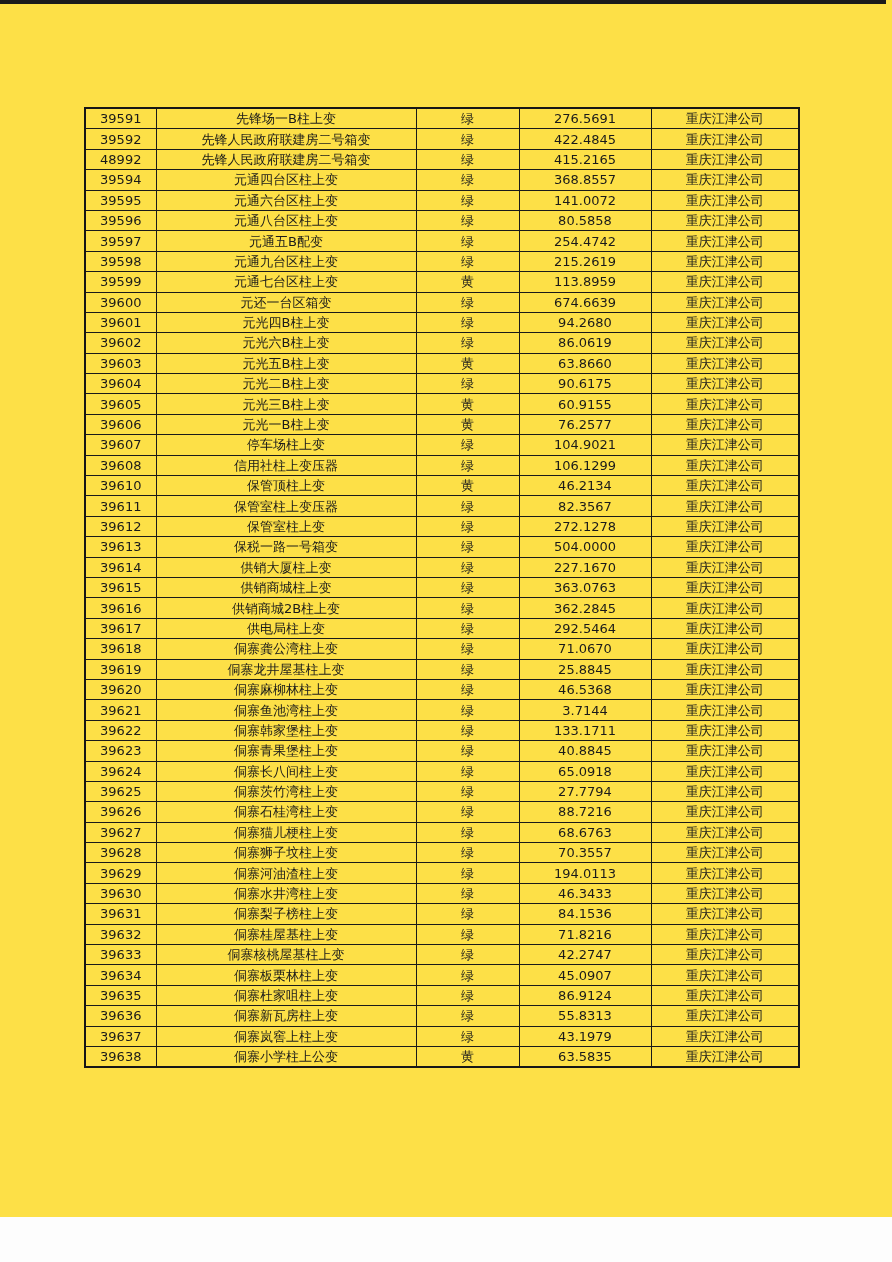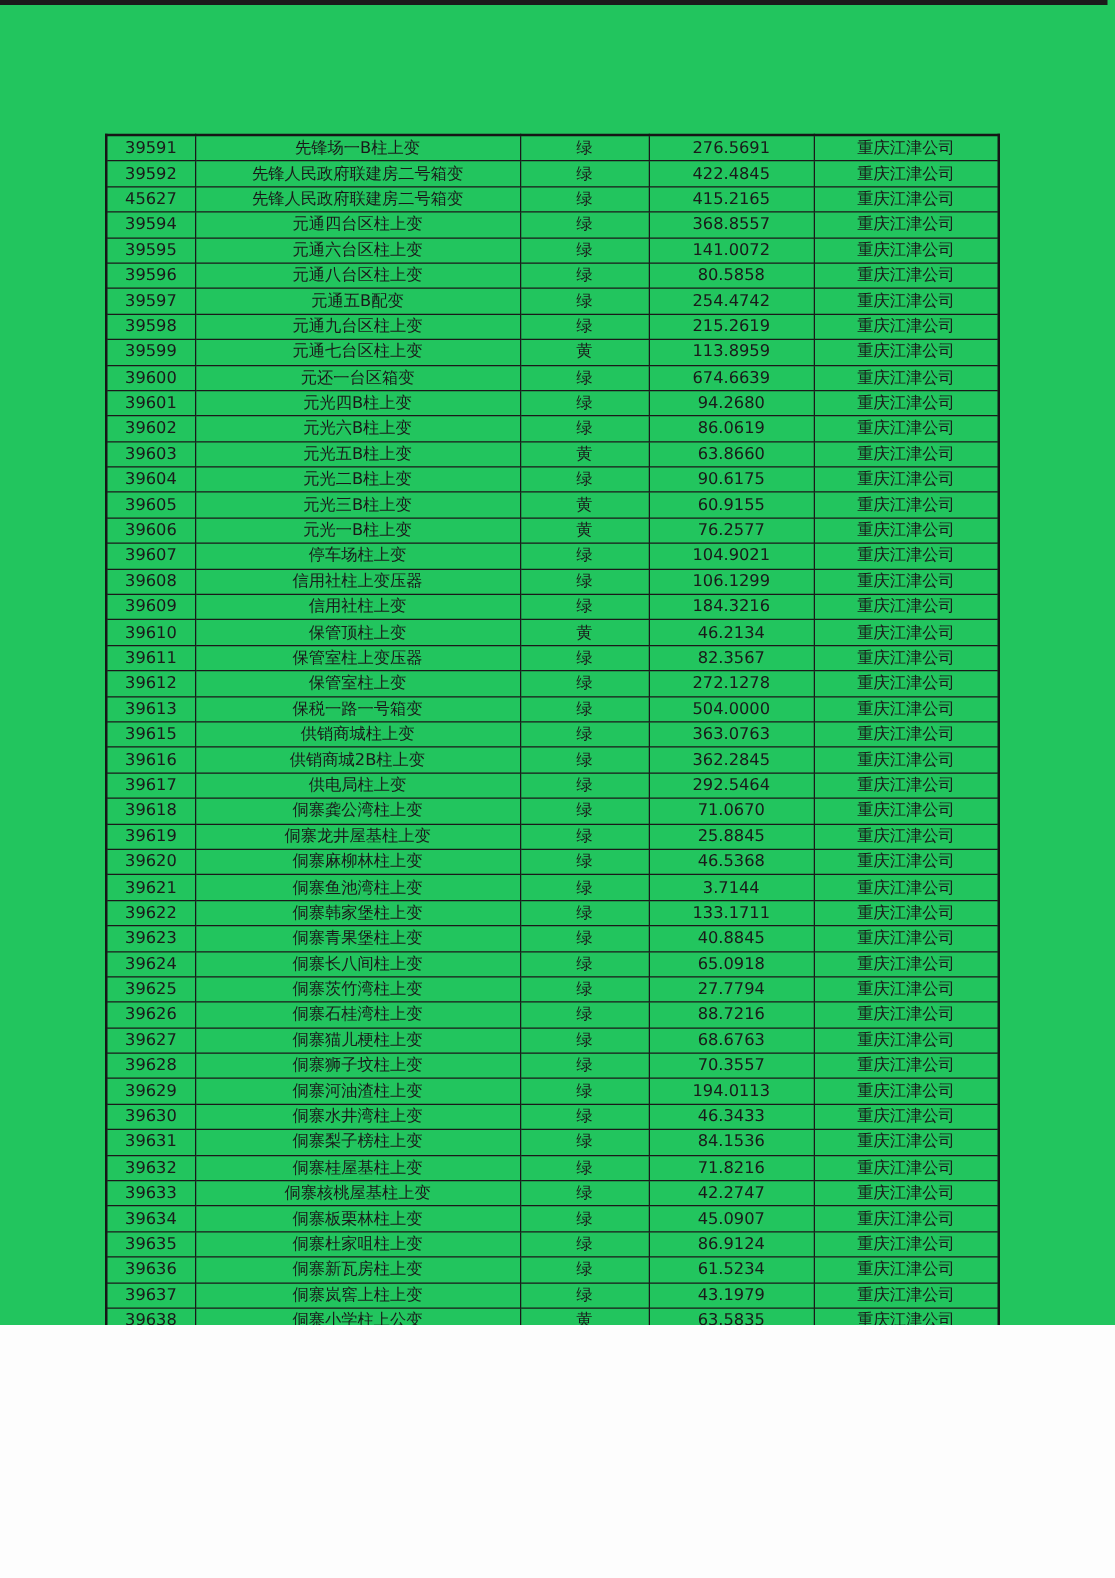--- a/index.html
+++ b/index.html
@@ -11,8 +11,8 @@
   .page {
     position: relative;
     width: 892px;
-    height: 1060px;
-    background: #22c55e;
+    height: 1217px;
+    background: #fde047;
     overflow: hidden;
   }
   .top-edge {

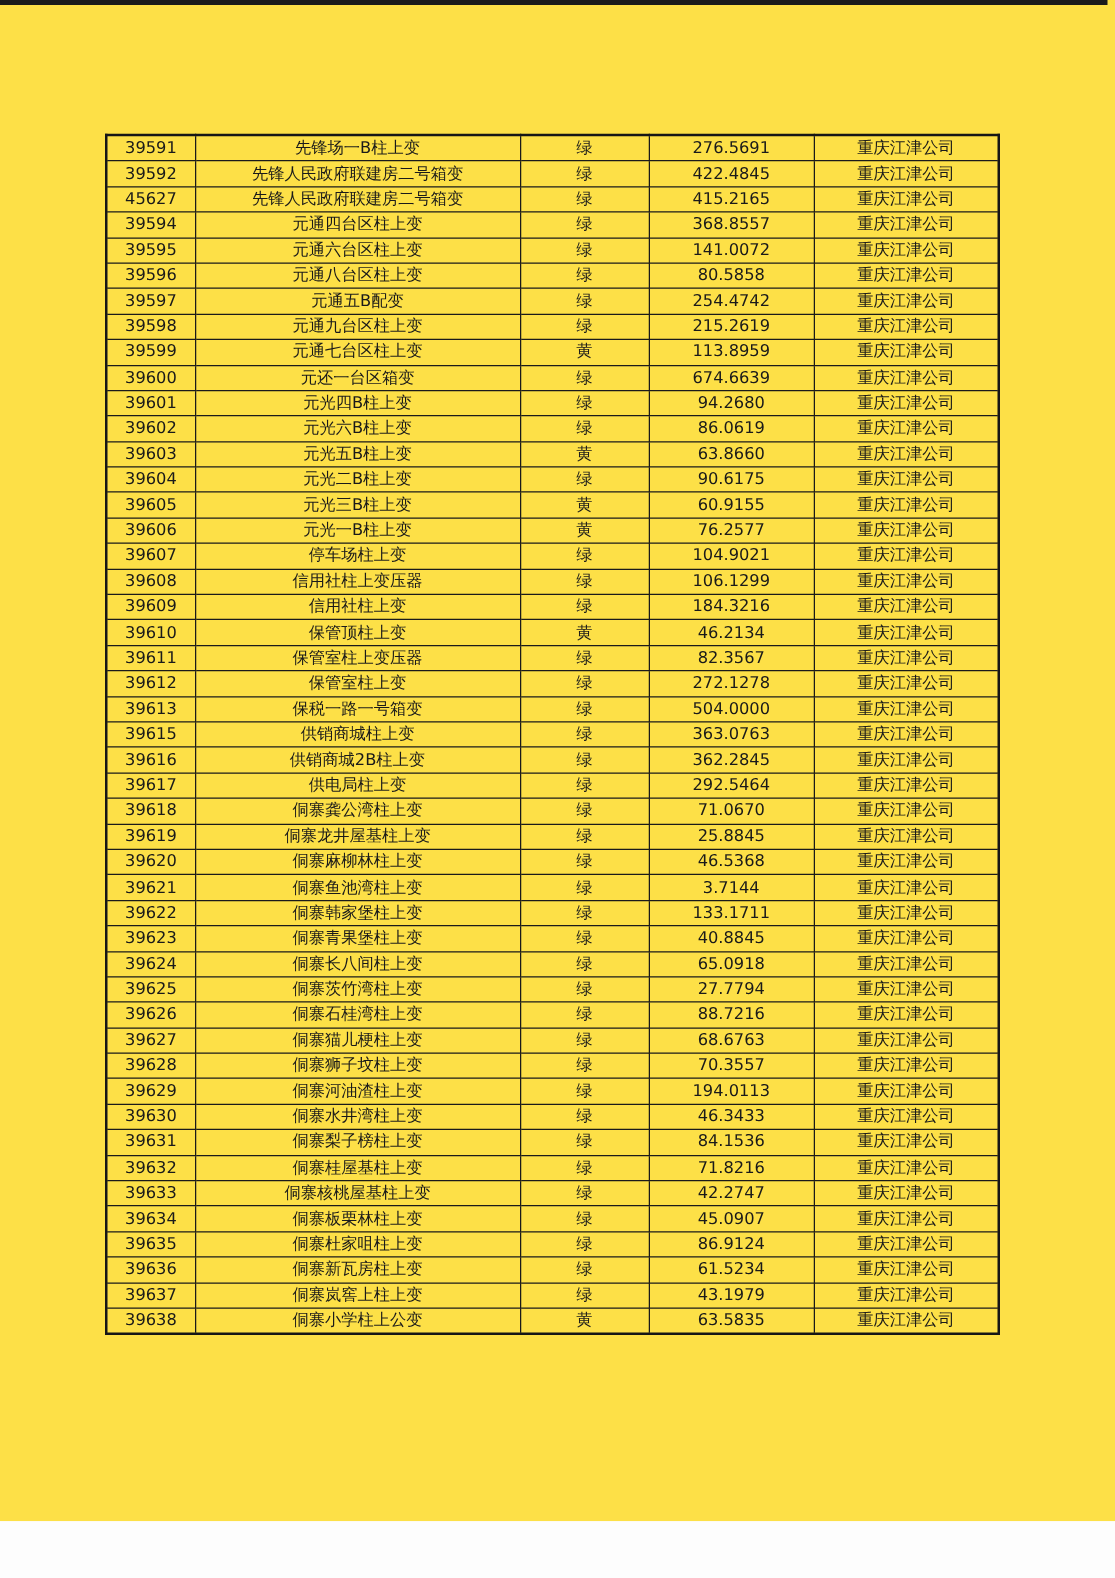--- a/index.html
+++ b/index.html
@@ -79,7 +79,7 @@
           <td class="col-company">重庆江津公司</td>
         </tr>
         <tr>
-          <td class="col-id">45627</td>
+          <td class="col-id">48992</td>
           <td class="col-name">先锋人民政府联建房二号箱变</td>
           <td class="col-status">绿</td>
           <td class="col-value">415.2165</td>

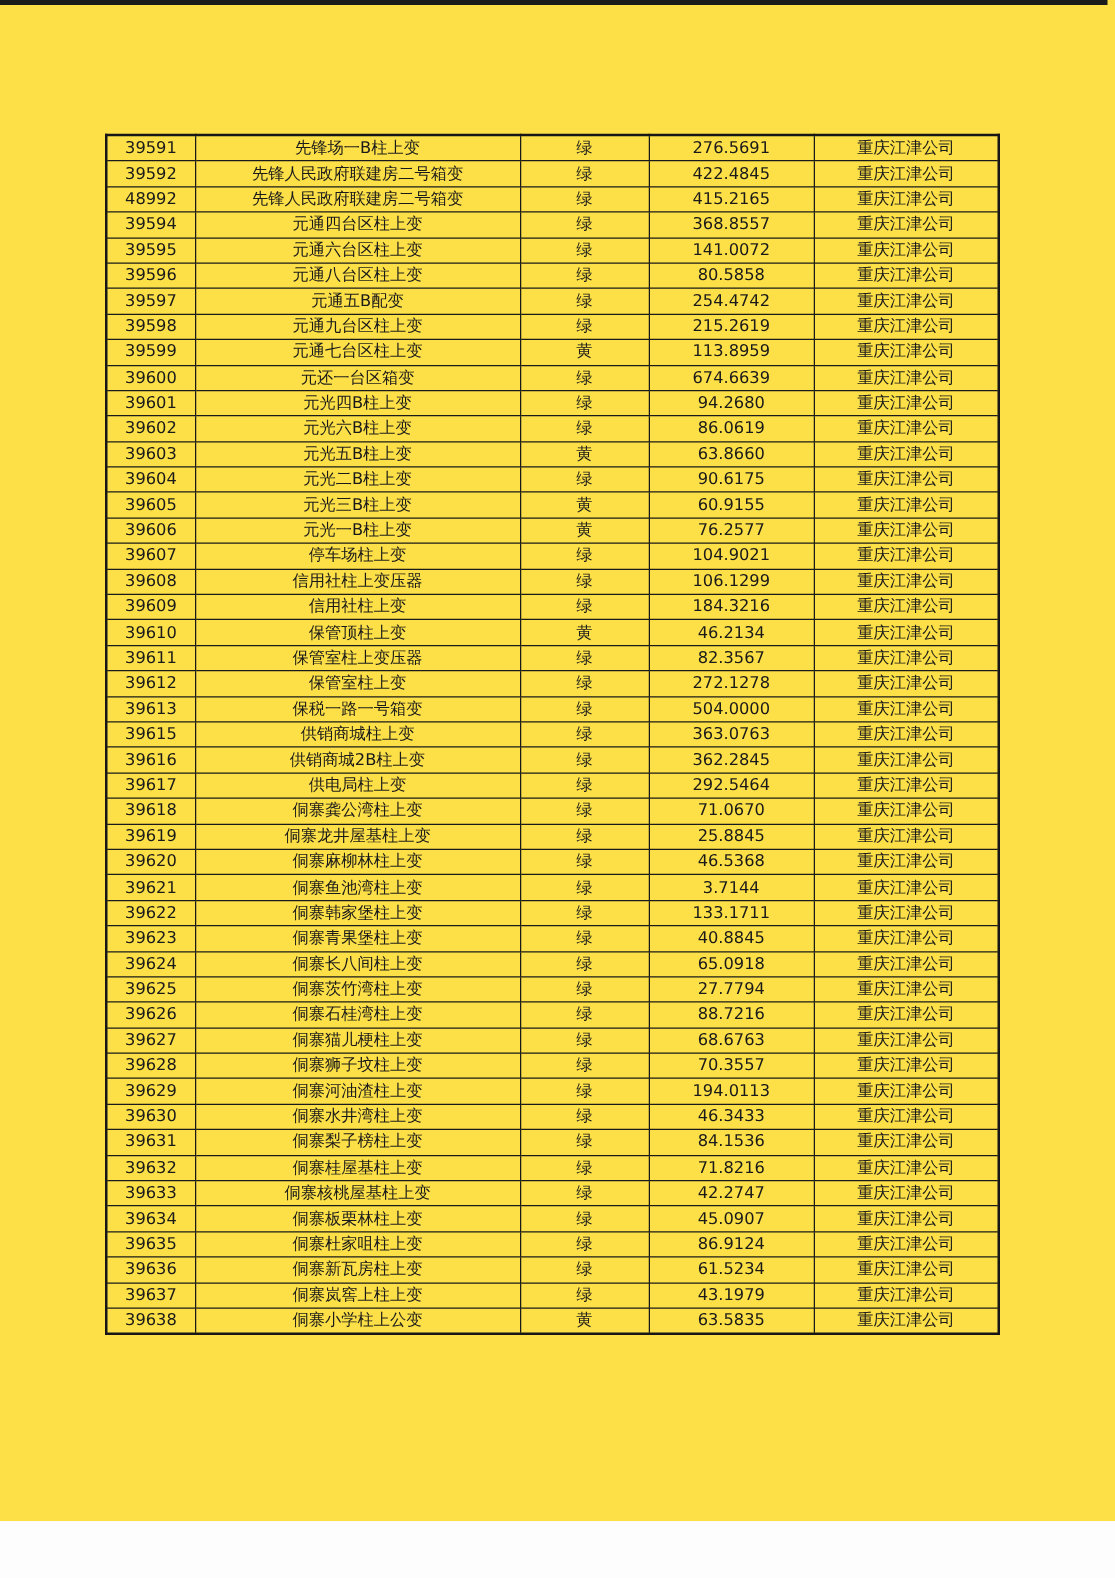--- a/index.html
+++ b/index.html
@@ -191,13 +191,6 @@
           <td class="col-company">重庆江津公司</td>
         </tr>
         <tr>
-          <td class="col-id">39609</td>
-          <td class="col-name">信用社柱上变</td>
-          <td class="col-status">绿</td>
-          <td class="col-value">184.3216</td>
-          <td class="col-company">重庆江津公司</td>
-        </tr>
-        <tr>
           <td class="col-id">39610</td>
           <td class="col-name">保管顶柱上变</td>
           <td class="col-status">黄</td>

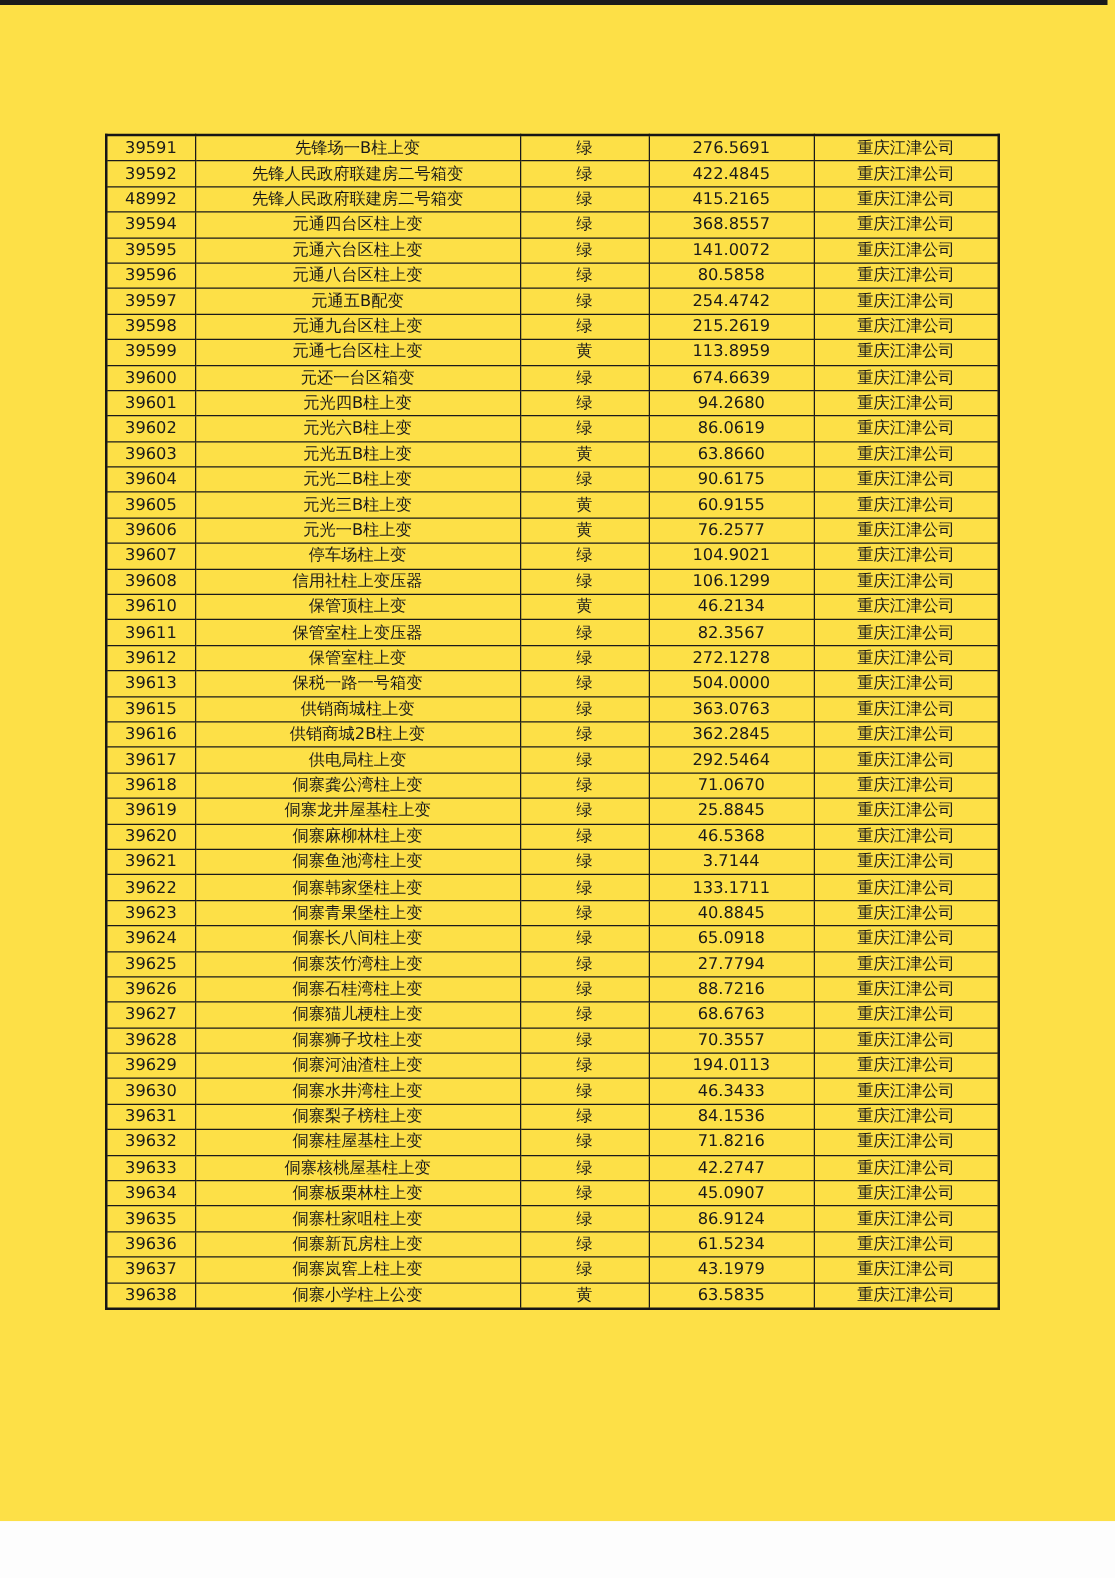--- a/index.html
+++ b/index.html
@@ -219,6 +219,13 @@
           <td class="col-company">重庆江津公司</td>
         </tr>
         <tr>
+          <td class="col-id">39614</td>
+          <td class="col-name">供销大厦柱上变</td>
+          <td class="col-status">绿</td>
+          <td class="col-value">227.1670</td>
+          <td class="col-company">重庆江津公司</td>
+        </tr>
+        <tr>
           <td class="col-id">39615</td>
           <td class="col-name">供销商城柱上变</td>
           <td class="col-status">绿</td>

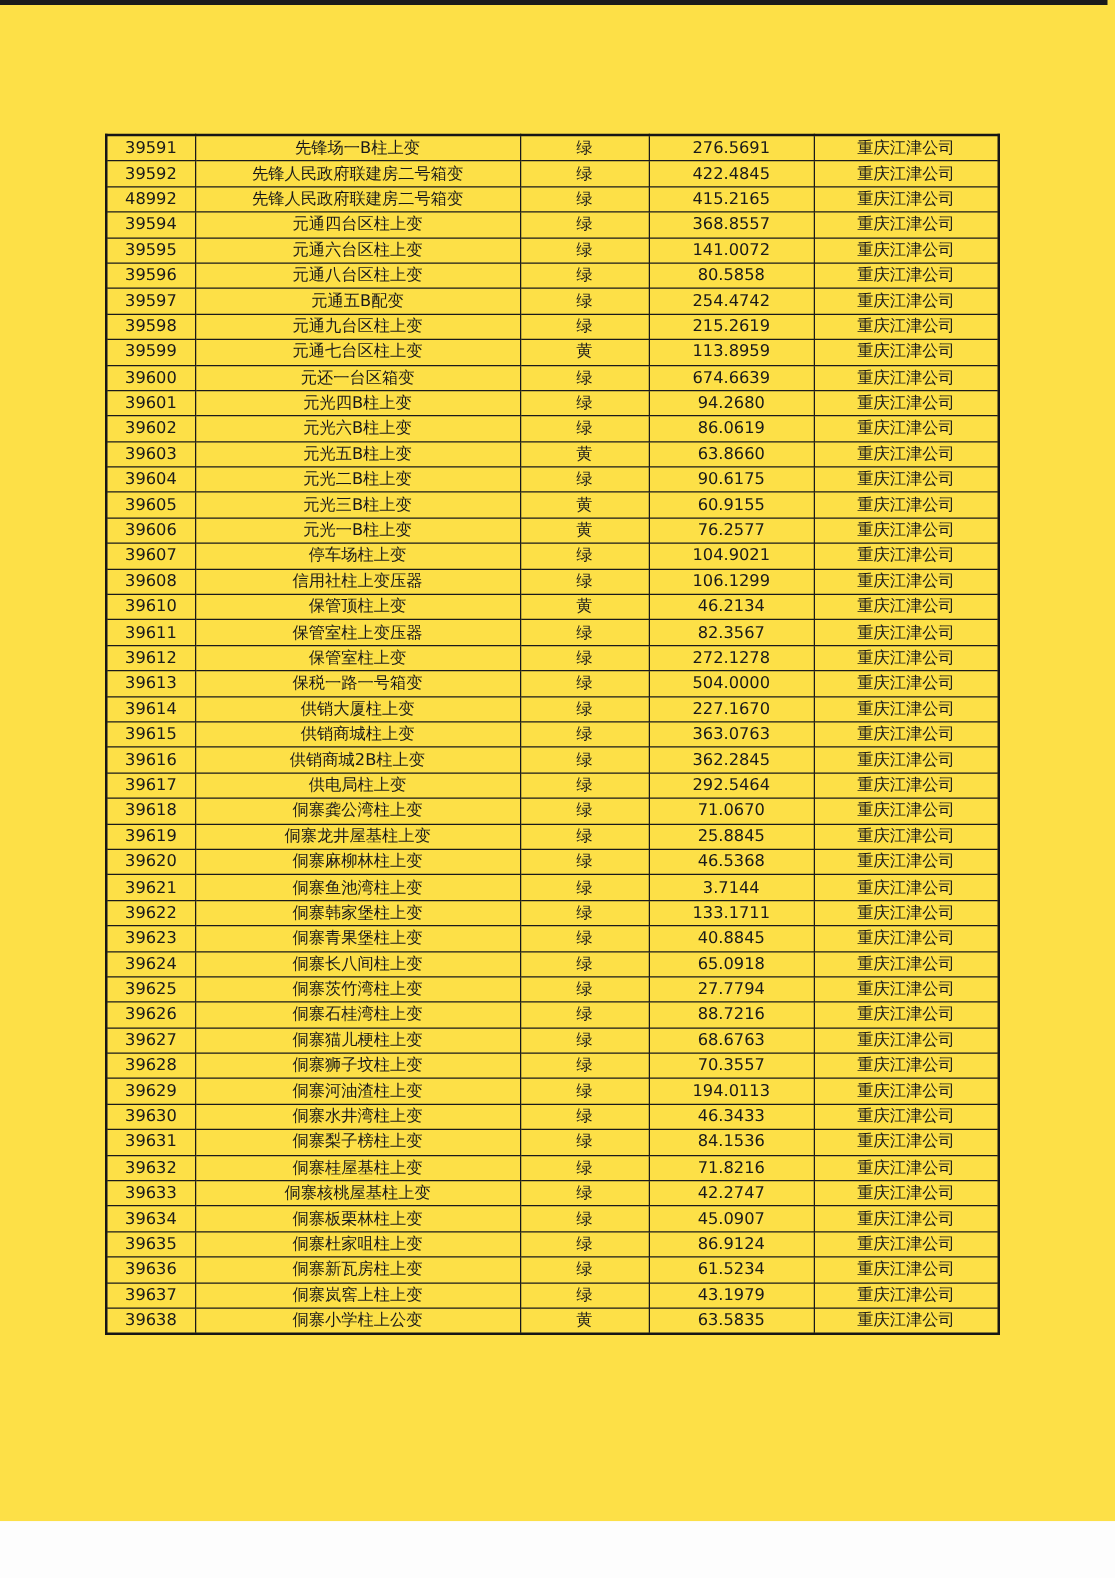--- a/index.html
+++ b/index.html
@@ -376,7 +376,7 @@
           <td class="col-id">39636</td>
           <td class="col-name">侗寨新瓦房柱上变</td>
           <td class="col-status">绿</td>
-          <td class="col-value">61.5234</td>
+          <td class="col-value">55.8313</td>
           <td class="col-company">重庆江津公司</td>
         </tr>
         <tr>

